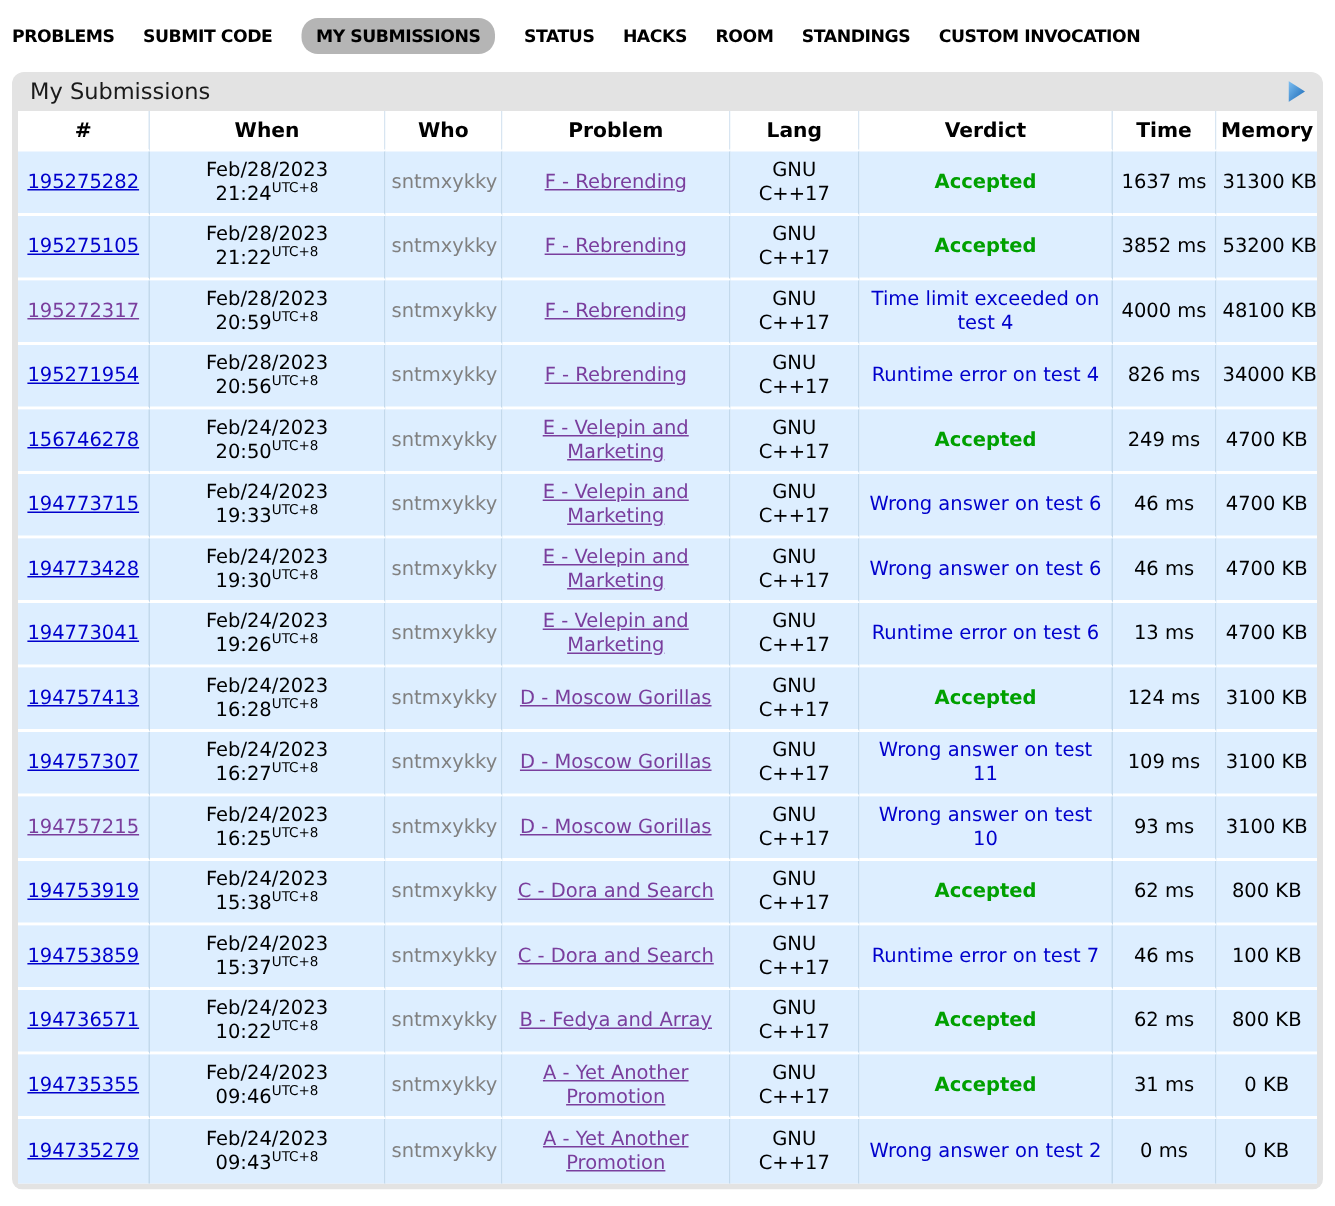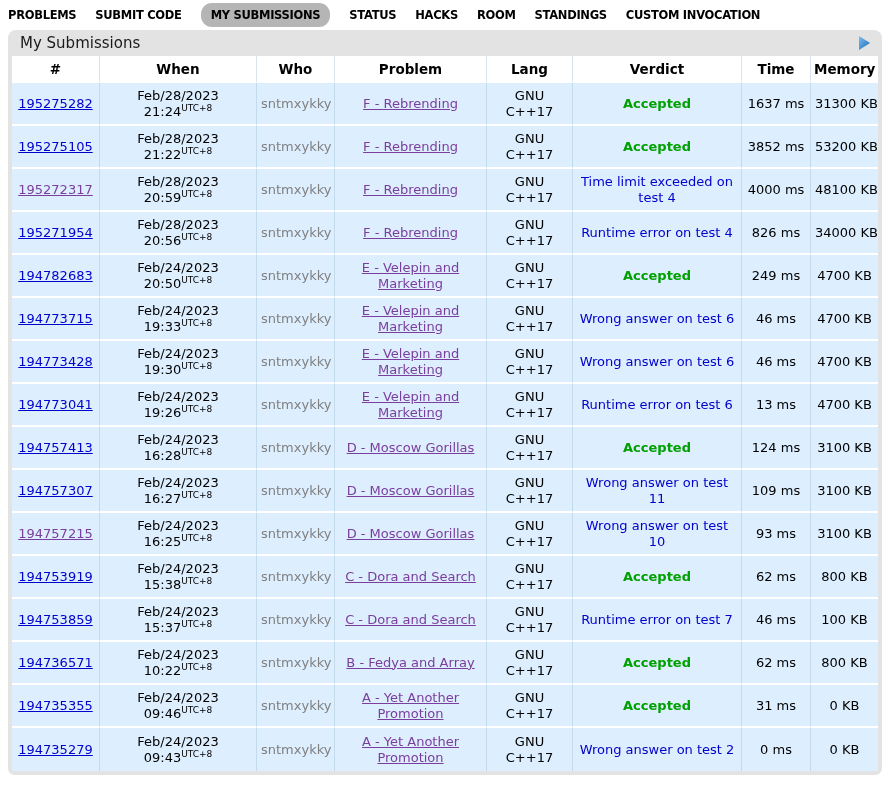--- a/index.html
+++ b/index.html
@@ -18,7 +18,7 @@
   body{font-family:"DejaVu Sans","Liberation Sans",sans-serif;color:#000;width:890px;}
 
   
-  .topnav{display:flex;align-items:center;gap:19px;height:30px;padding:0 0 0 8px;}
+  .topnav{display:flex;align-items:center;gap:19px;height:48px;padding:0 0 0 8px;}
   .nav-item{font-size:11.5px;font-weight:bold;letter-spacing:-0.3px;color:#000;cursor:pointer;white-space:nowrap;}
   .nav-item.active{background:var(--pill-gray);border-radius:11px;padding:5px 10px;}
 

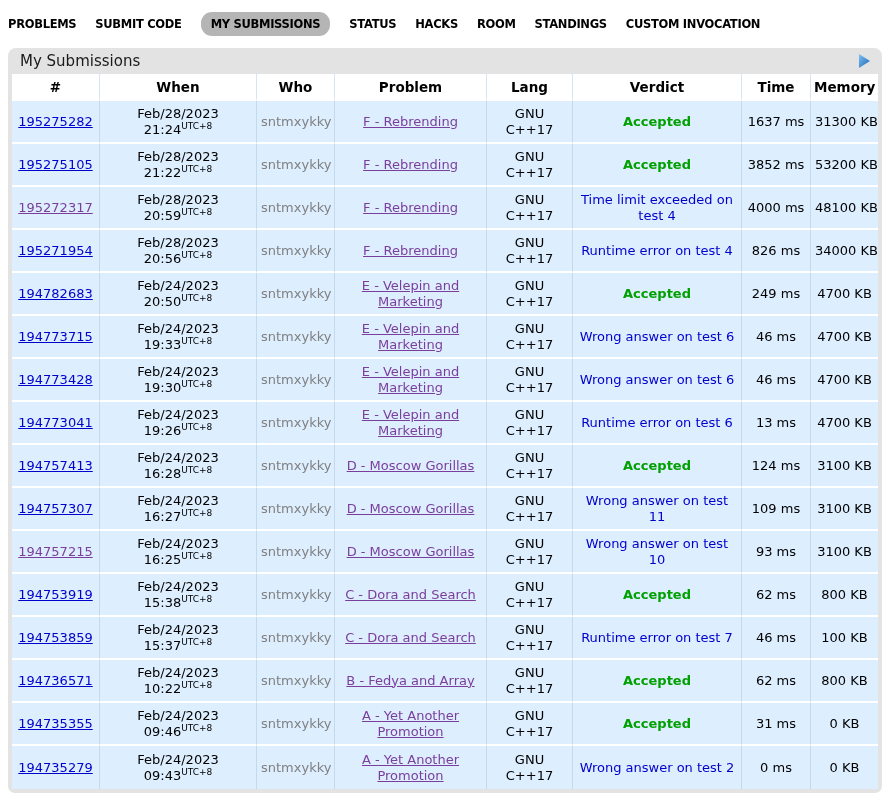--- a/index.html
+++ b/index.html
@@ -155,7 +155,7 @@
           <td class="c-memory"><span>34000 KB</span></td>
         </tr>
         <tr>
-          <td class="c-id"><a class="id-link">194782683</a></td>
+          <td class="c-id"><a class="id-link">156746278</a></td>
           <td class="c-when">
             <div class="when-date">Feb/24/2023</div>
             <div class="when-time"><span>20:50</span><span class="tz">UTC+8</span></div>

